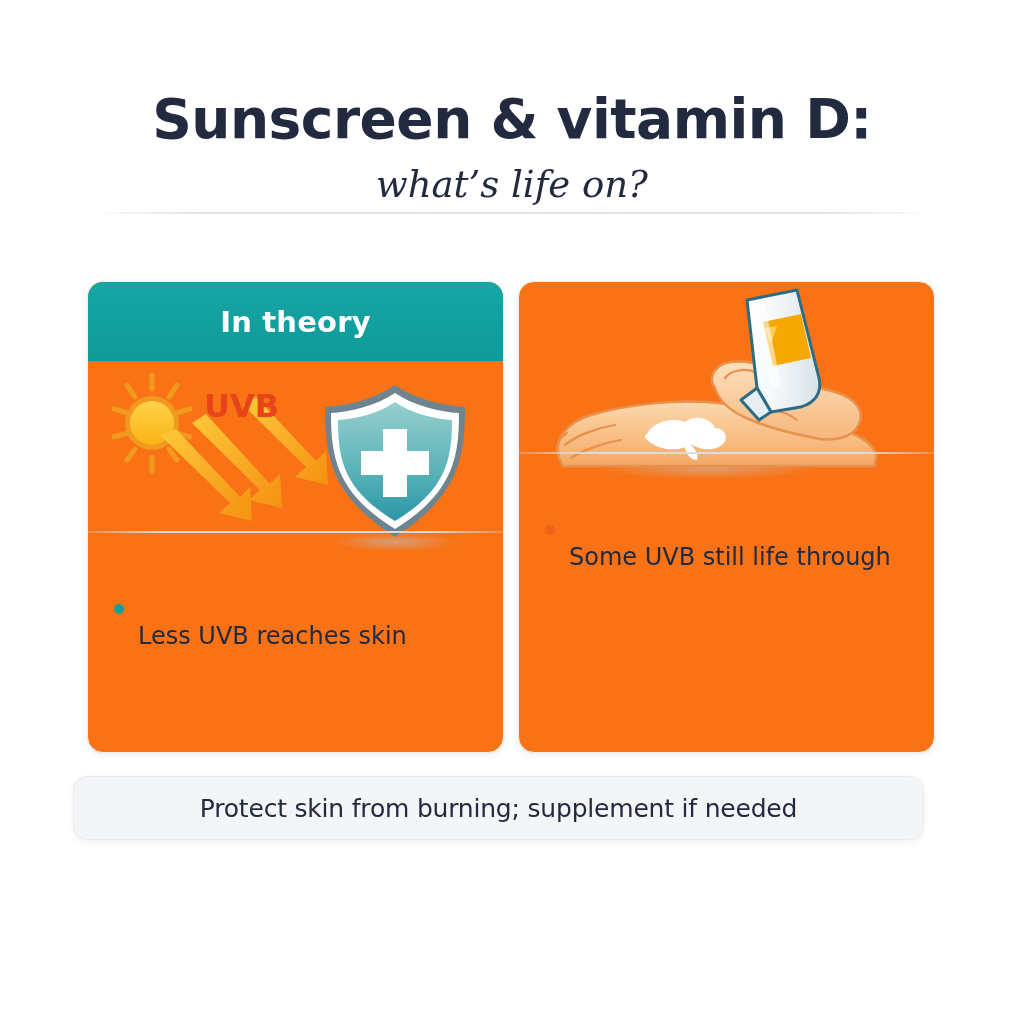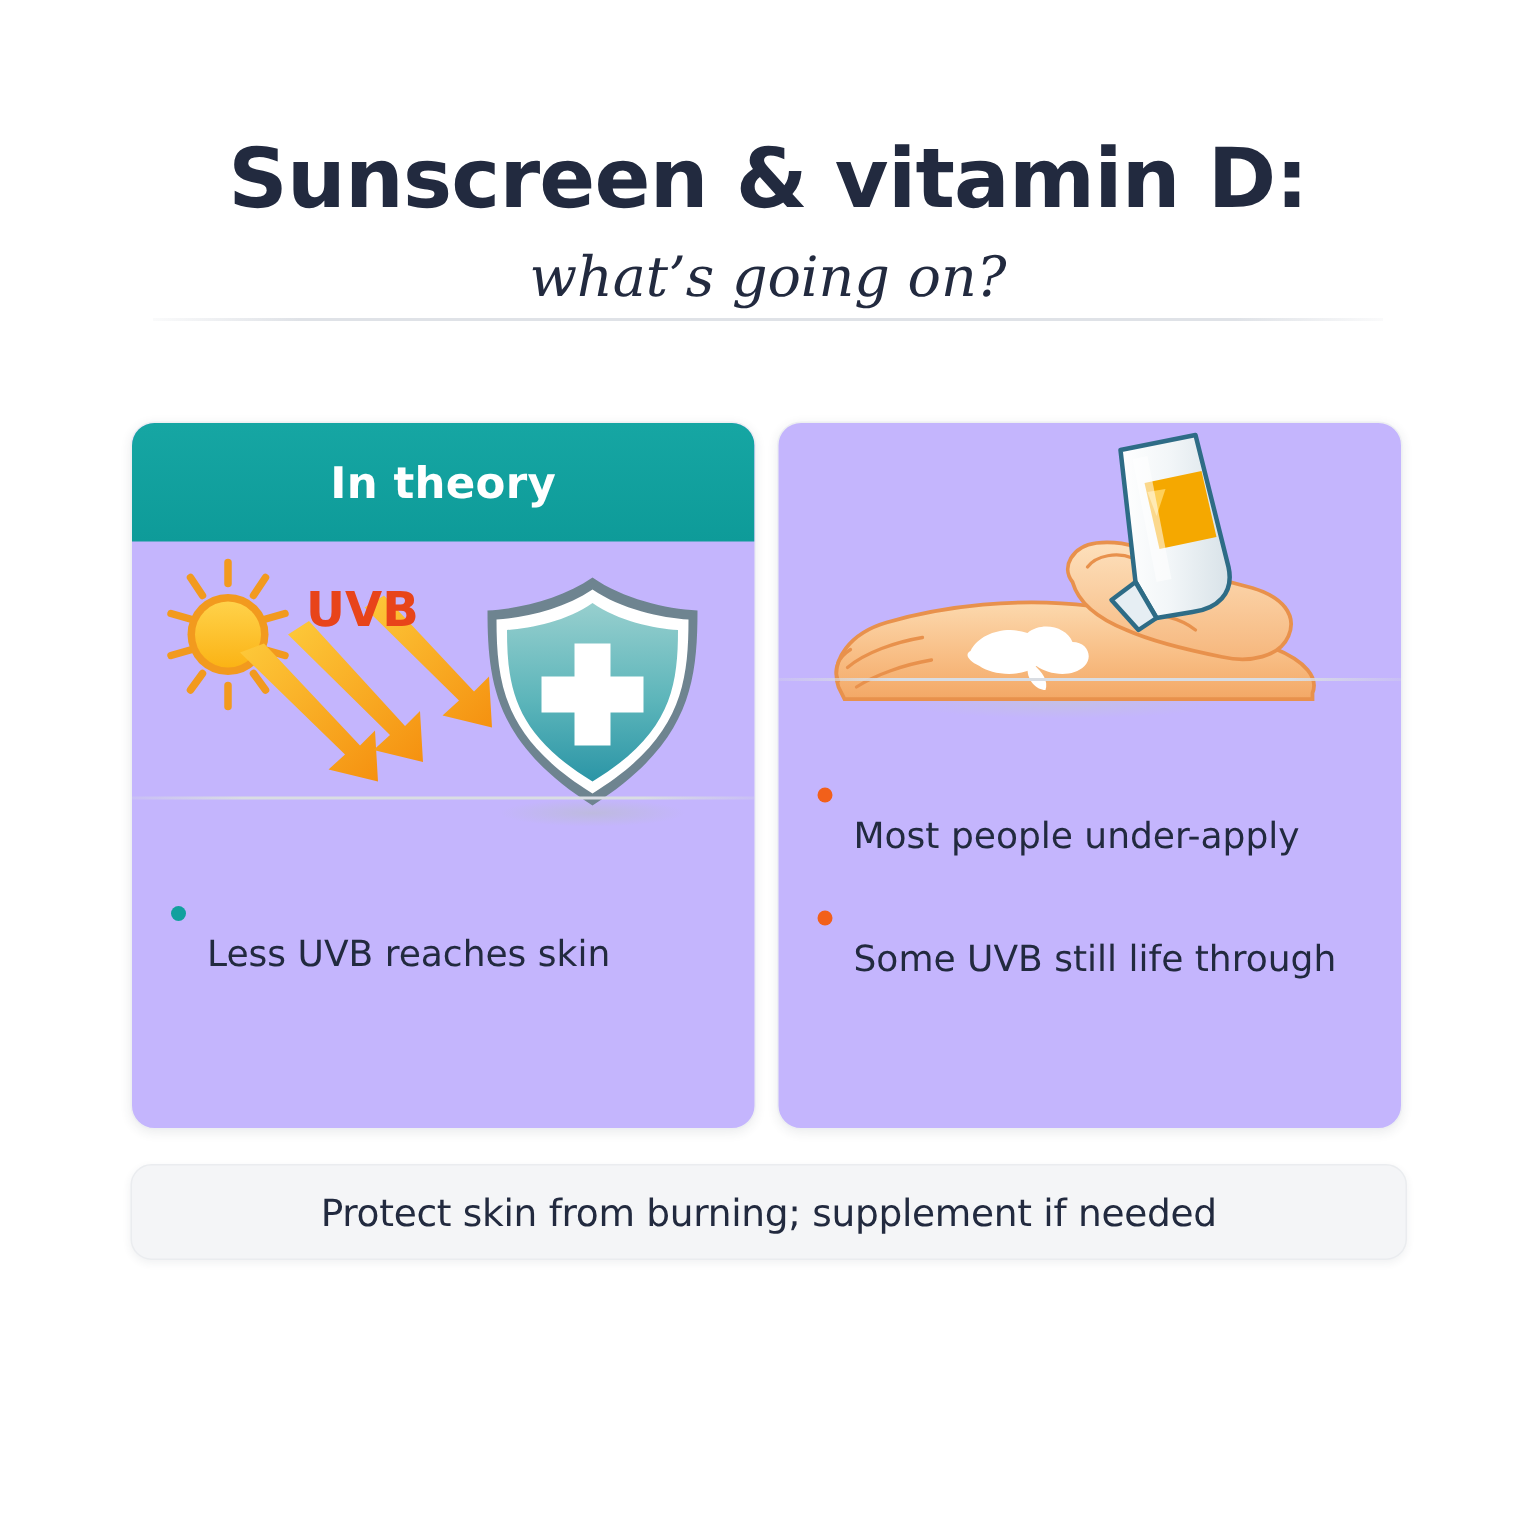--- a/index.html
+++ b/index.html
@@ -171,7 +171,7 @@
 
 <div class="title-block">
   <span class="title-main">Sunscreen &amp; vitamin D:</span>
-  <span class="title-sub">what’s going on?</span>
+  <span class="title-sub">what’s life on?</span>
 </div>
 <div class="title-rule"></div>
 

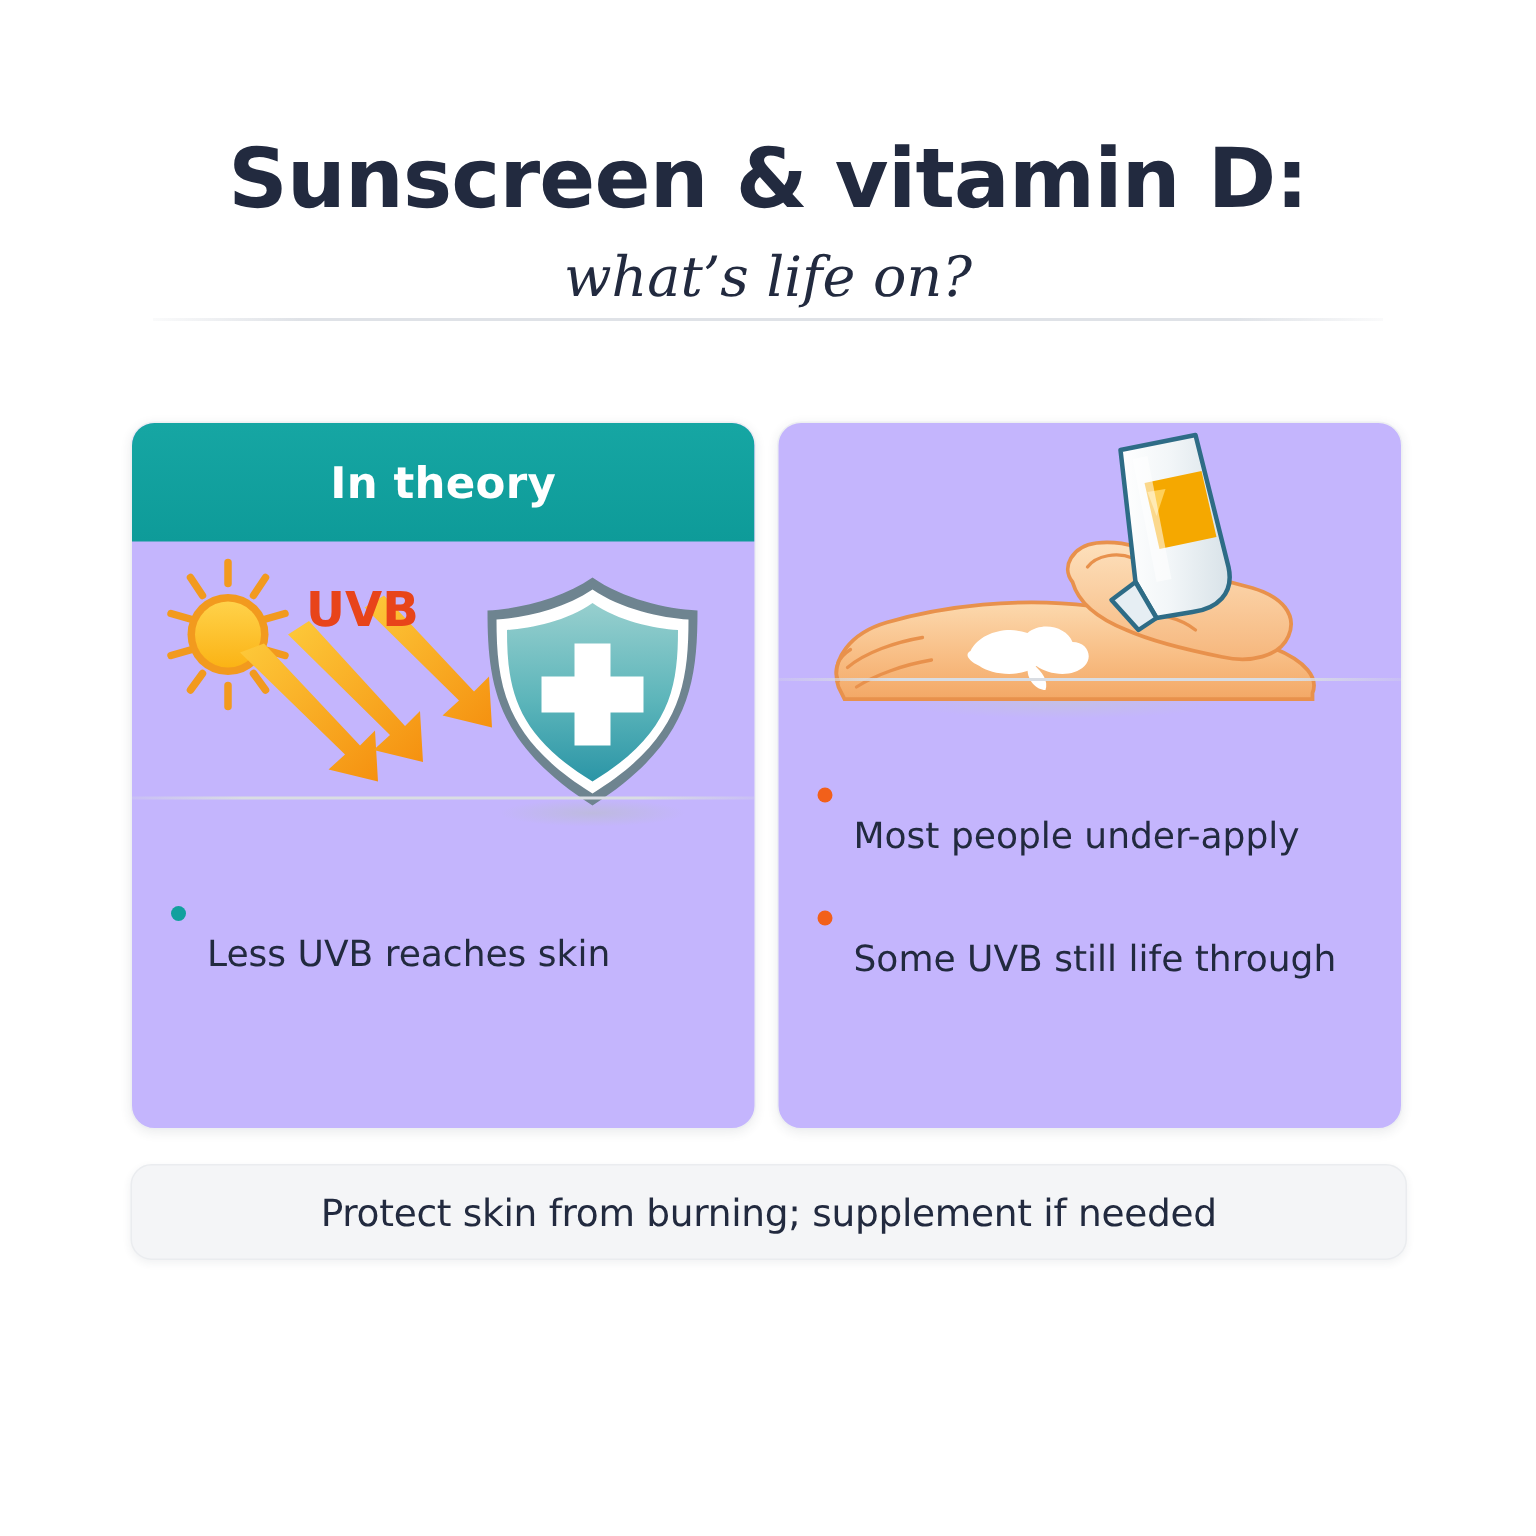--- a/index.html
+++ b/index.html
@@ -64,7 +64,7 @@
   .card {
     width: 415px;
     height: 470px;
-    background: #c4b5fd;
+    background: #f97316;
     border-radius: 16px;
     border: 1px solid #EDEFF2;
     box-shadow: 0 2px 7px rgba(40,50,70,0.09);

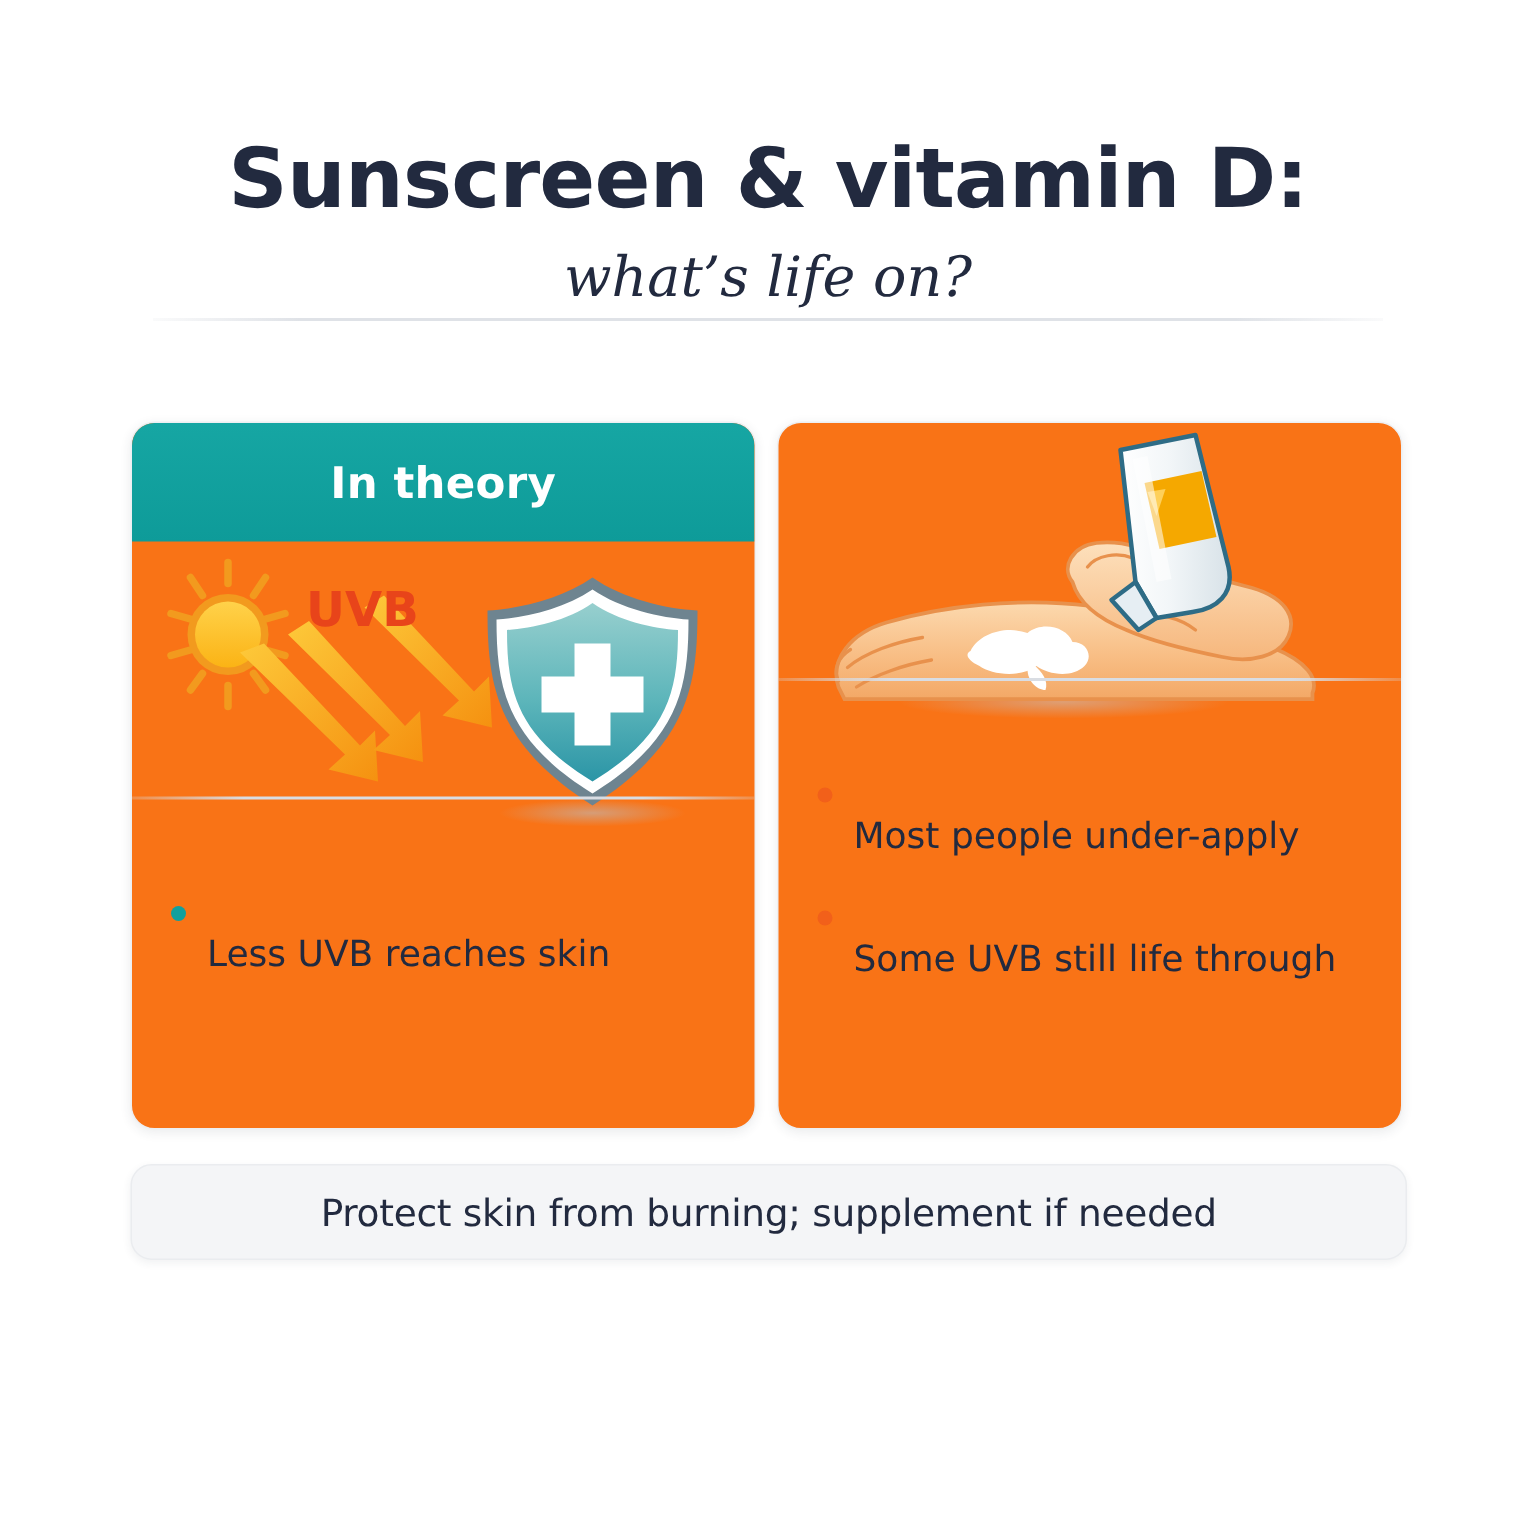--- a/index.html
+++ b/index.html
@@ -320,10 +320,6 @@
     <div class="bullets">
       <div class="bullet">
         <span class="bullet-dot dot-orange"></span>
-        <span class="bullet-text">Most people under-apply</span>
-      </div>
-      <div class="bullet">
-        <span class="bullet-dot dot-orange"></span>
         <span class="bullet-text">Some UVB still life through</span>
       </div>
     </div>

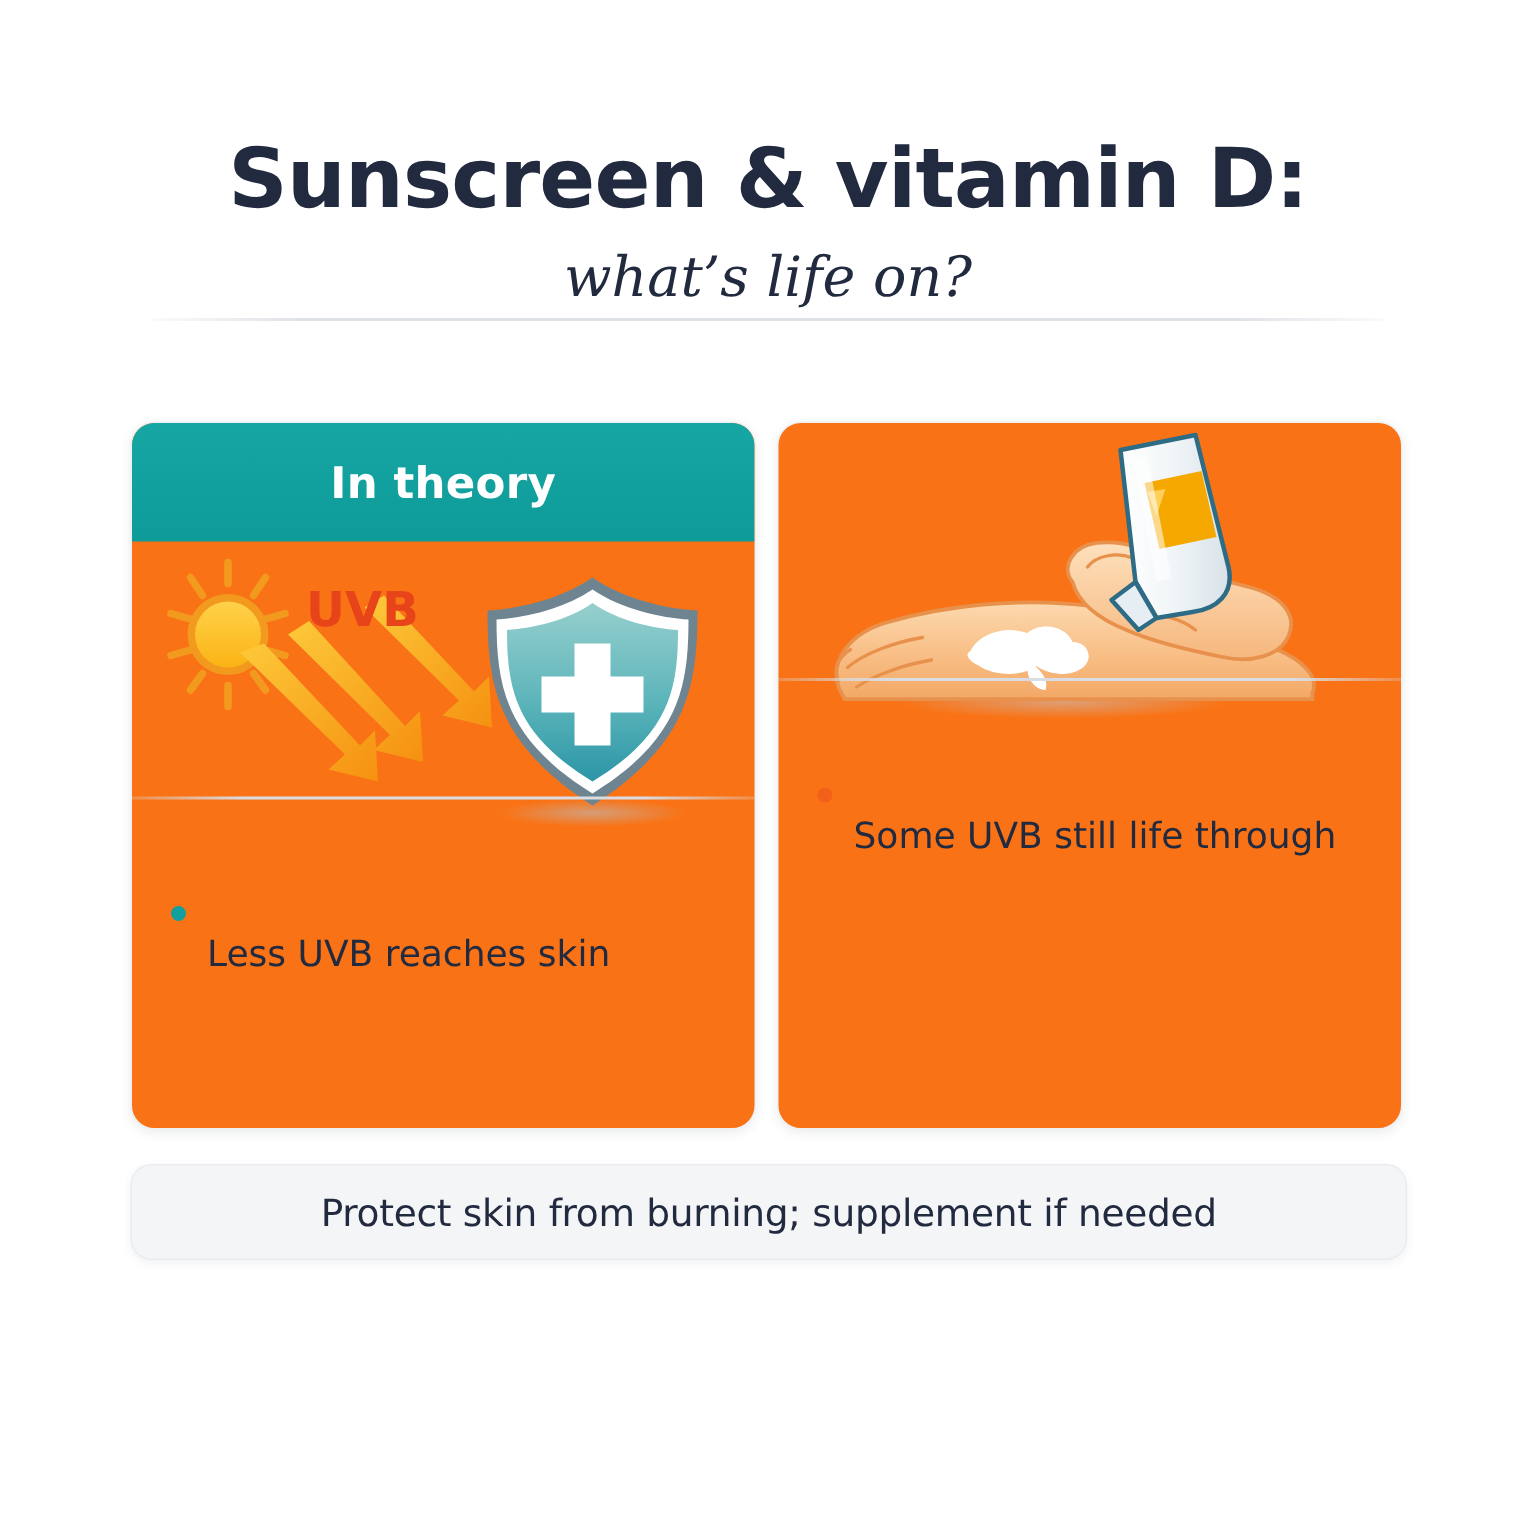--- a/index.html
+++ b/index.html
@@ -137,7 +137,7 @@
   
   .footer-banner {
     position: absolute;
-    left: 87px;
+    left: 73px;
     top: 776px;
     width: 849px;
     height: 62px;

